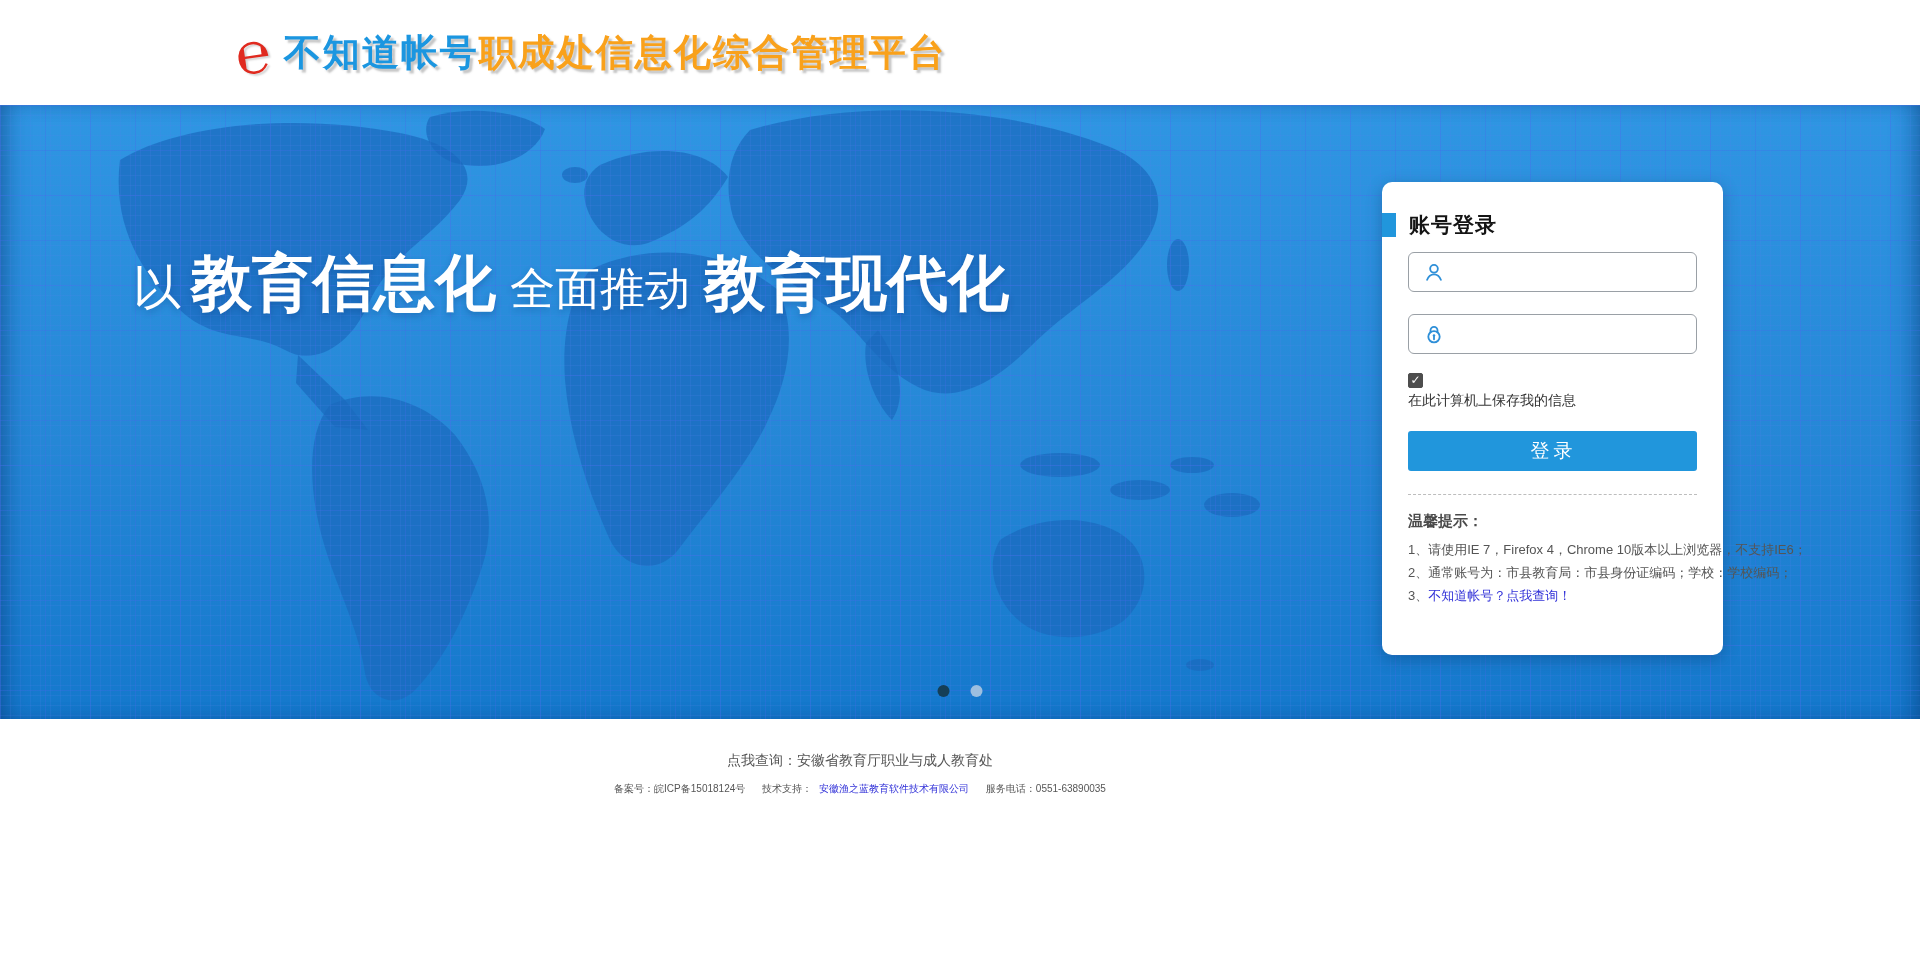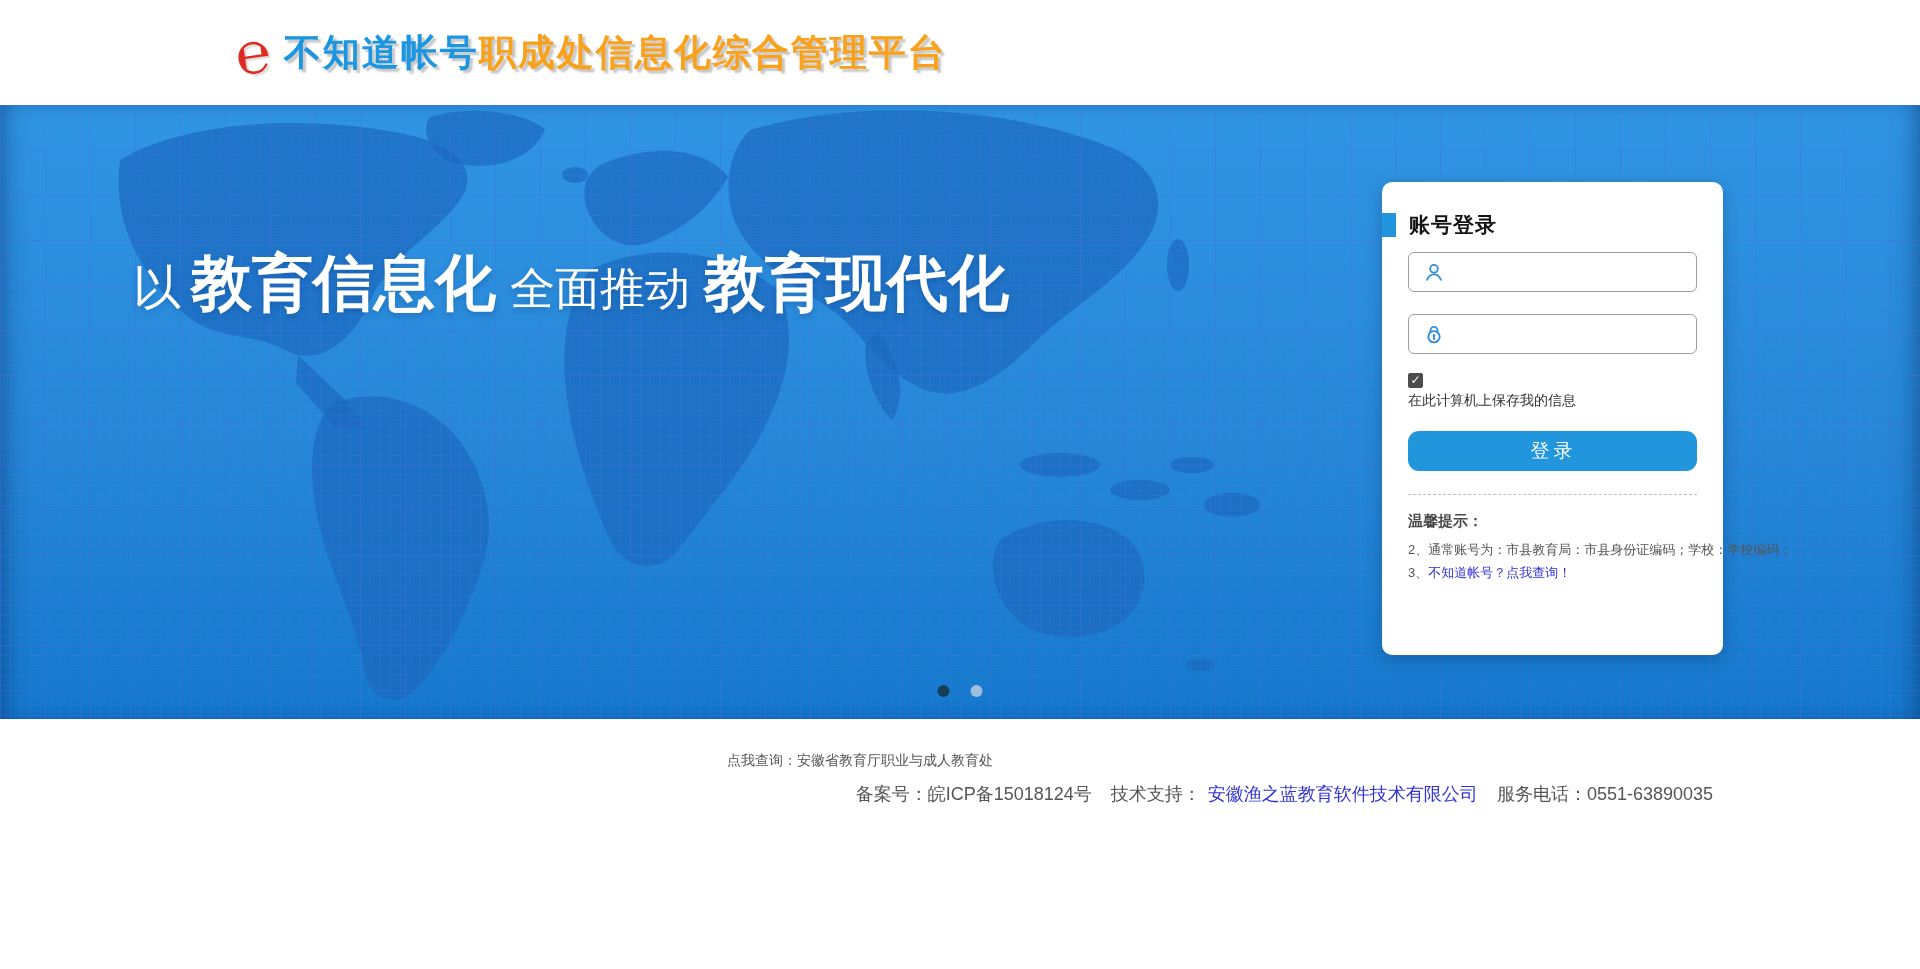--- a/index.html
+++ b/index.html
@@ -56,7 +56,7 @@
   .checkbox:not(.checked) .check-glyph{visibility:hidden;}
   .remember-label{margin-top:4px;font-size:14px;color:#333;}
   .login-btn{display:block;width:100%;margin-top:21px;height:40px;background:#2196dc;color:#fff;
-             border:none;border-radius:11px;font-size:19px;letter-spacing:4px;cursor:pointer;
+             border:none;border-radius:3px;font-size:19px;letter-spacing:4px;cursor:pointer;
              font-family:inherit;padding-left:8px;}
   .dashed-divider{margin-top:23px;border-top:1px dashed #bdbdbd;height:0;}
   .tips-title{margin-top:17px;font-size:15px;font-weight:bold;color:#4a4a4a;}

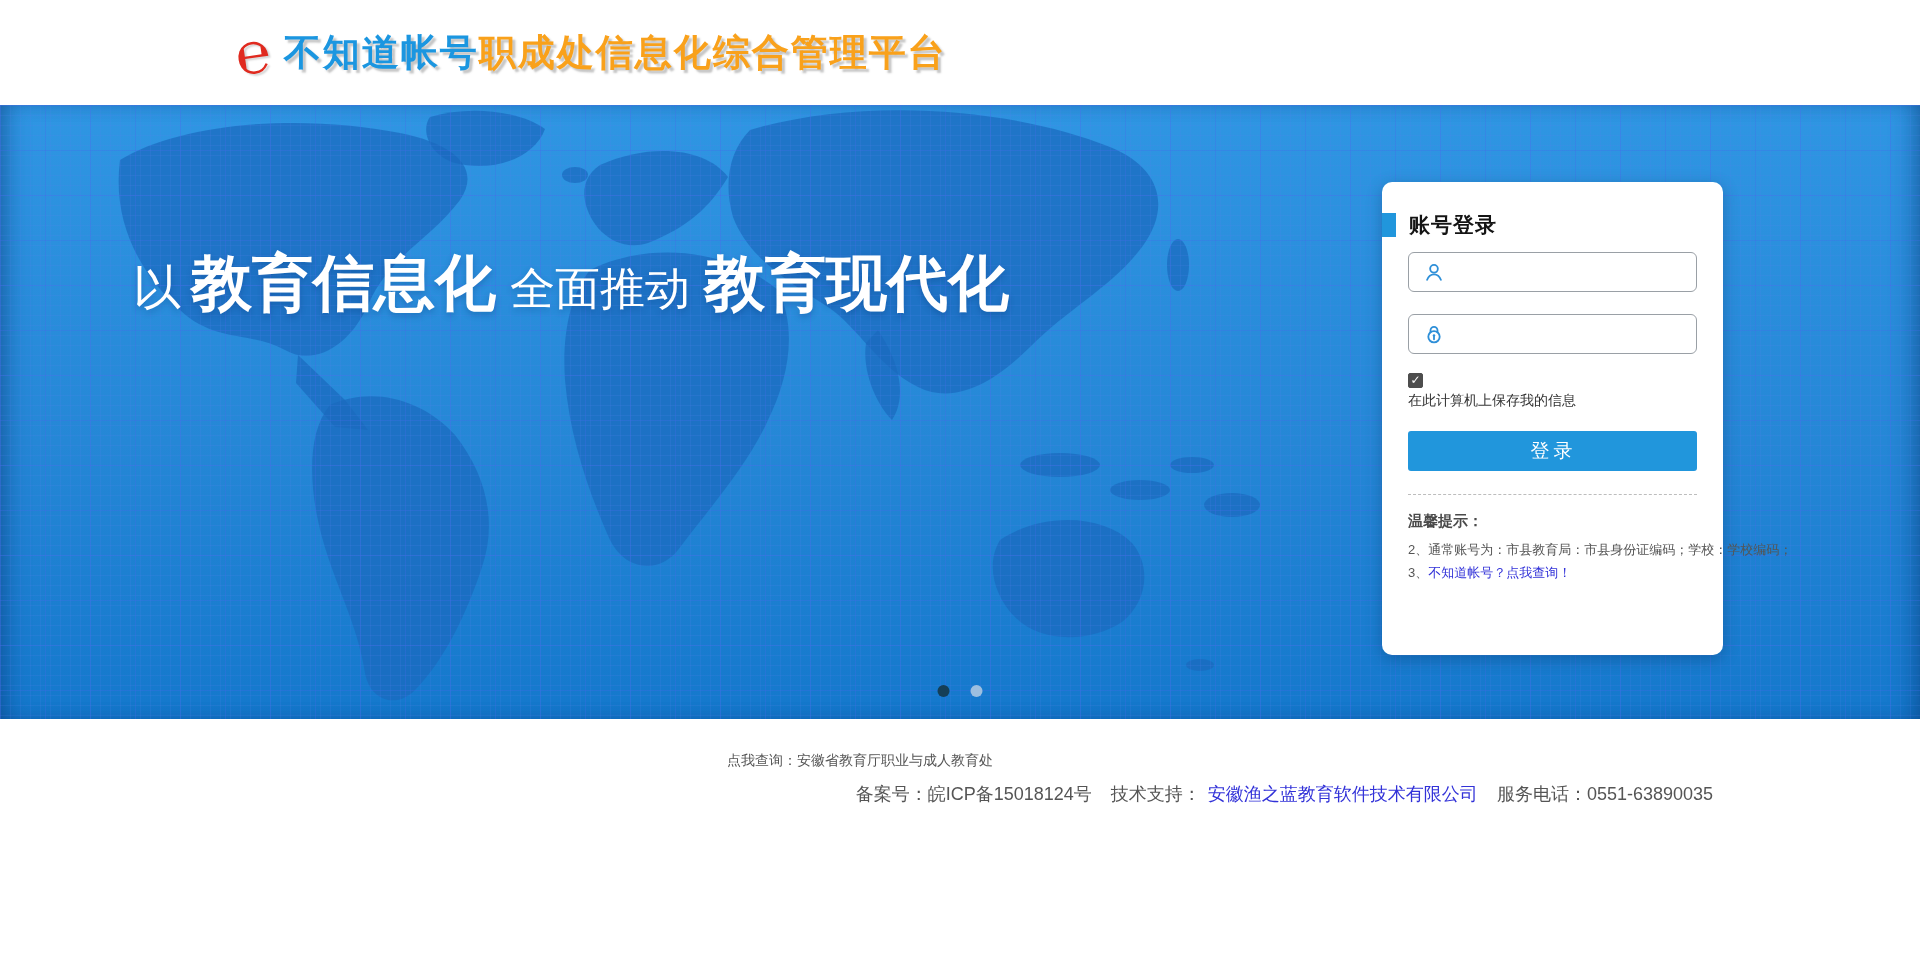--- a/index.html
+++ b/index.html
@@ -151,6 +151,7 @@
 
       <div class="tips-title">温馨提示：</div>
       <div class="tips">
+        <div class="tip"><span>1、请使用IE 7，Firefox 4，Chrome 10版本以上浏览器，不支持IE6；</span></div>
         <div class="tip"><span>2、通常账号为：市县教育局：市县身份证编码；学校：学校编码；</span></div>
         <div class="tip"><span>3、</span><a class="tip-link">不知道帐号？点我查询！</a></div>
       </div>

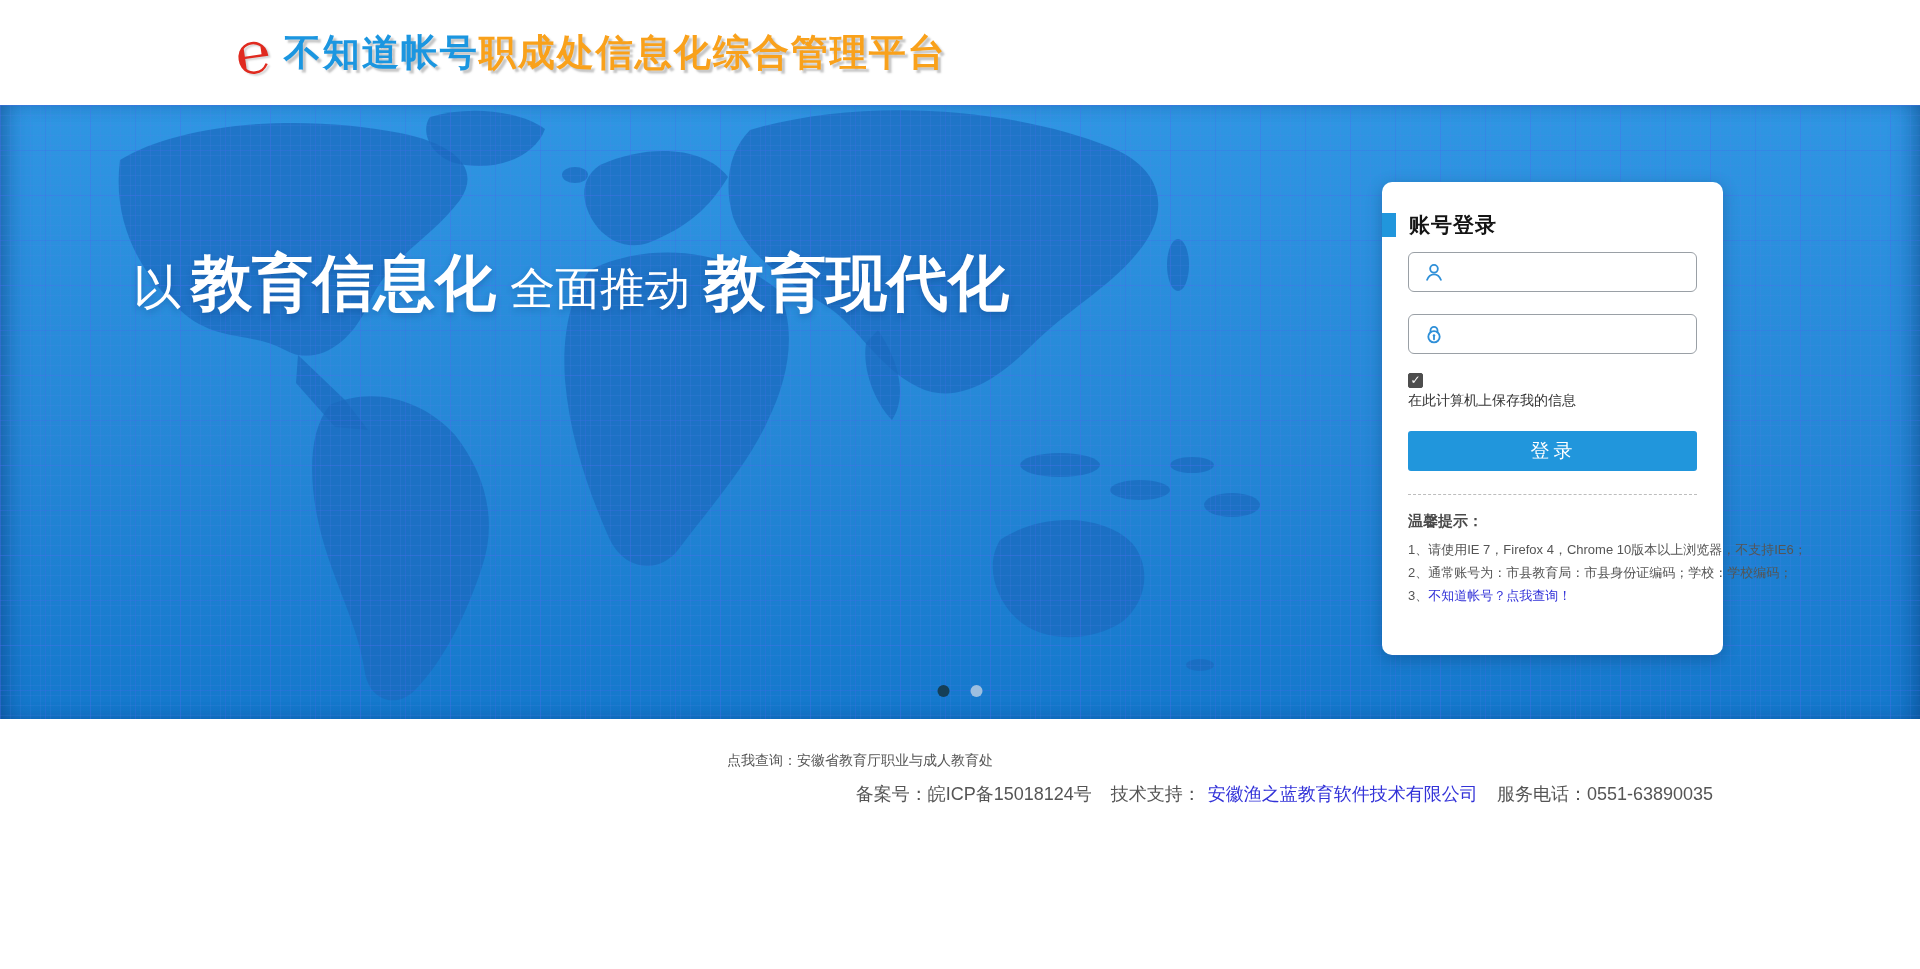--- a/index.html
+++ b/index.html
@@ -73,7 +73,7 @@
   
   .footer{position:absolute;top:719px;left:0;width:1720px;text-align:center;color:#555;}
   .f-line1{margin-top:33px;font-size:14px;}
-  .f-line2{margin-top:12px;font-size:18px;text-align:right;}
+  .f-line2{margin-top:12px;font-size:10px;}
   .f-line2 .f-seg{margin:0 7px;}
   .f-link{color:#3232d8;text-decoration:none;cursor:pointer;margin-right:7px;}
 </style>

